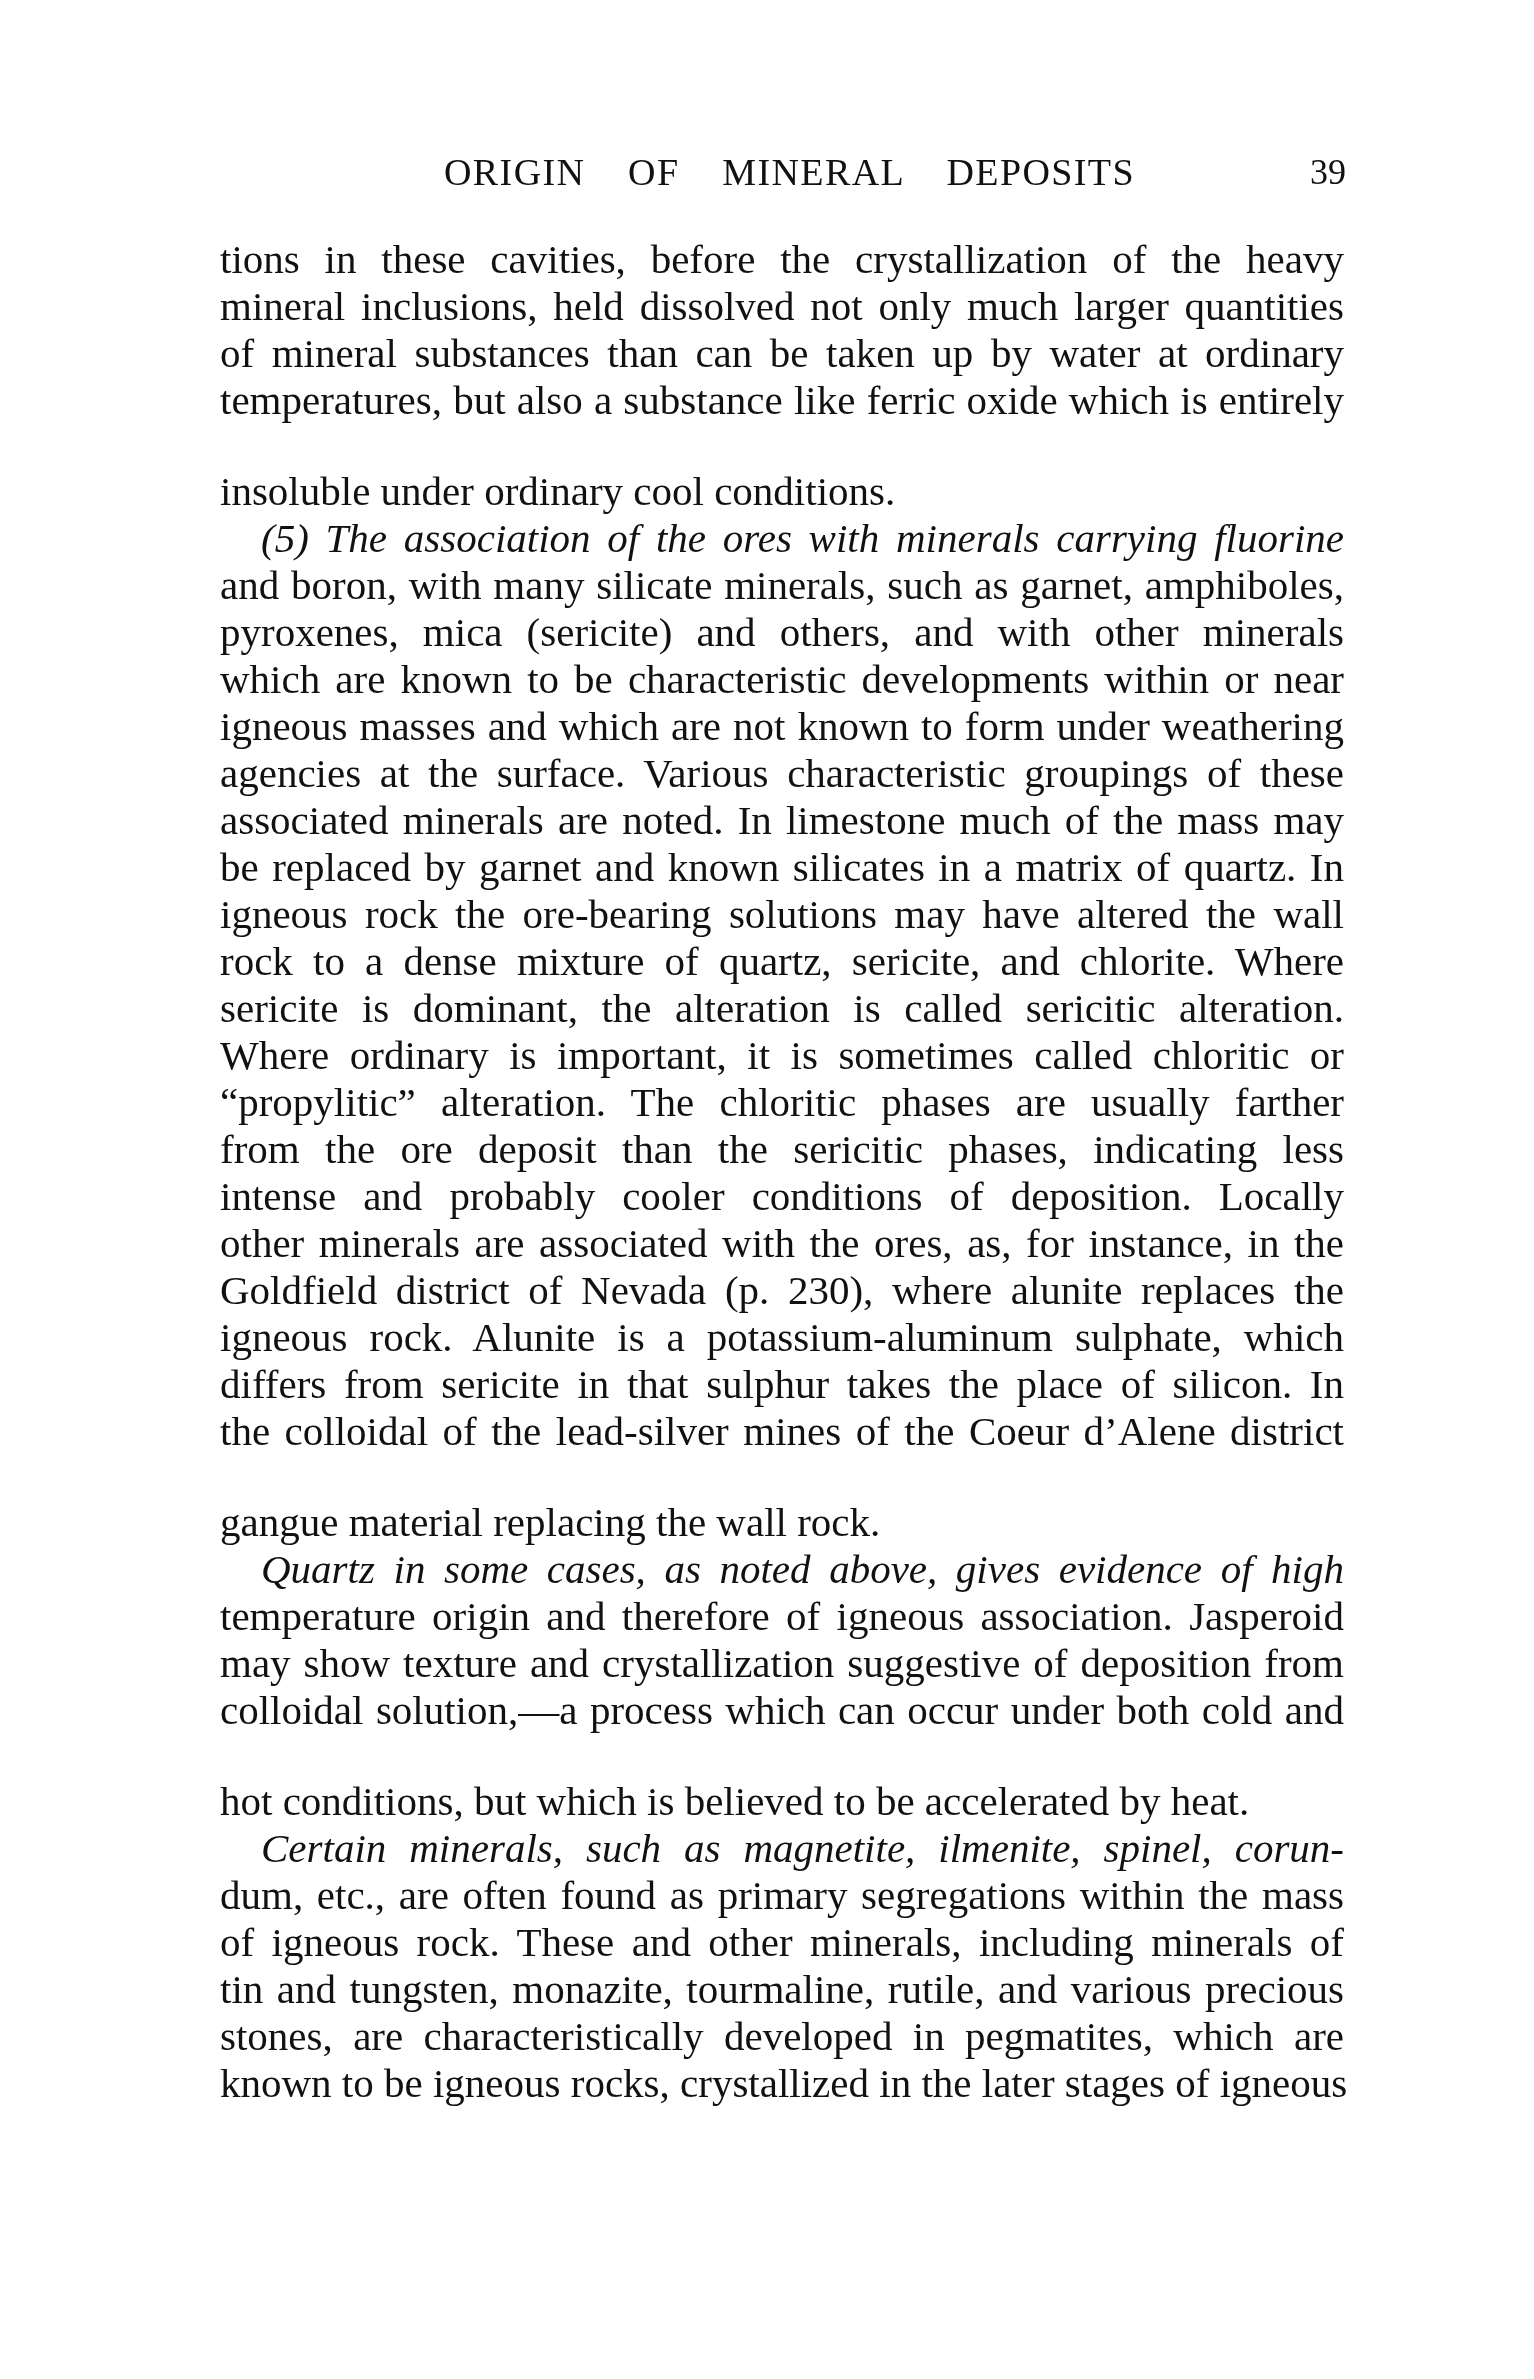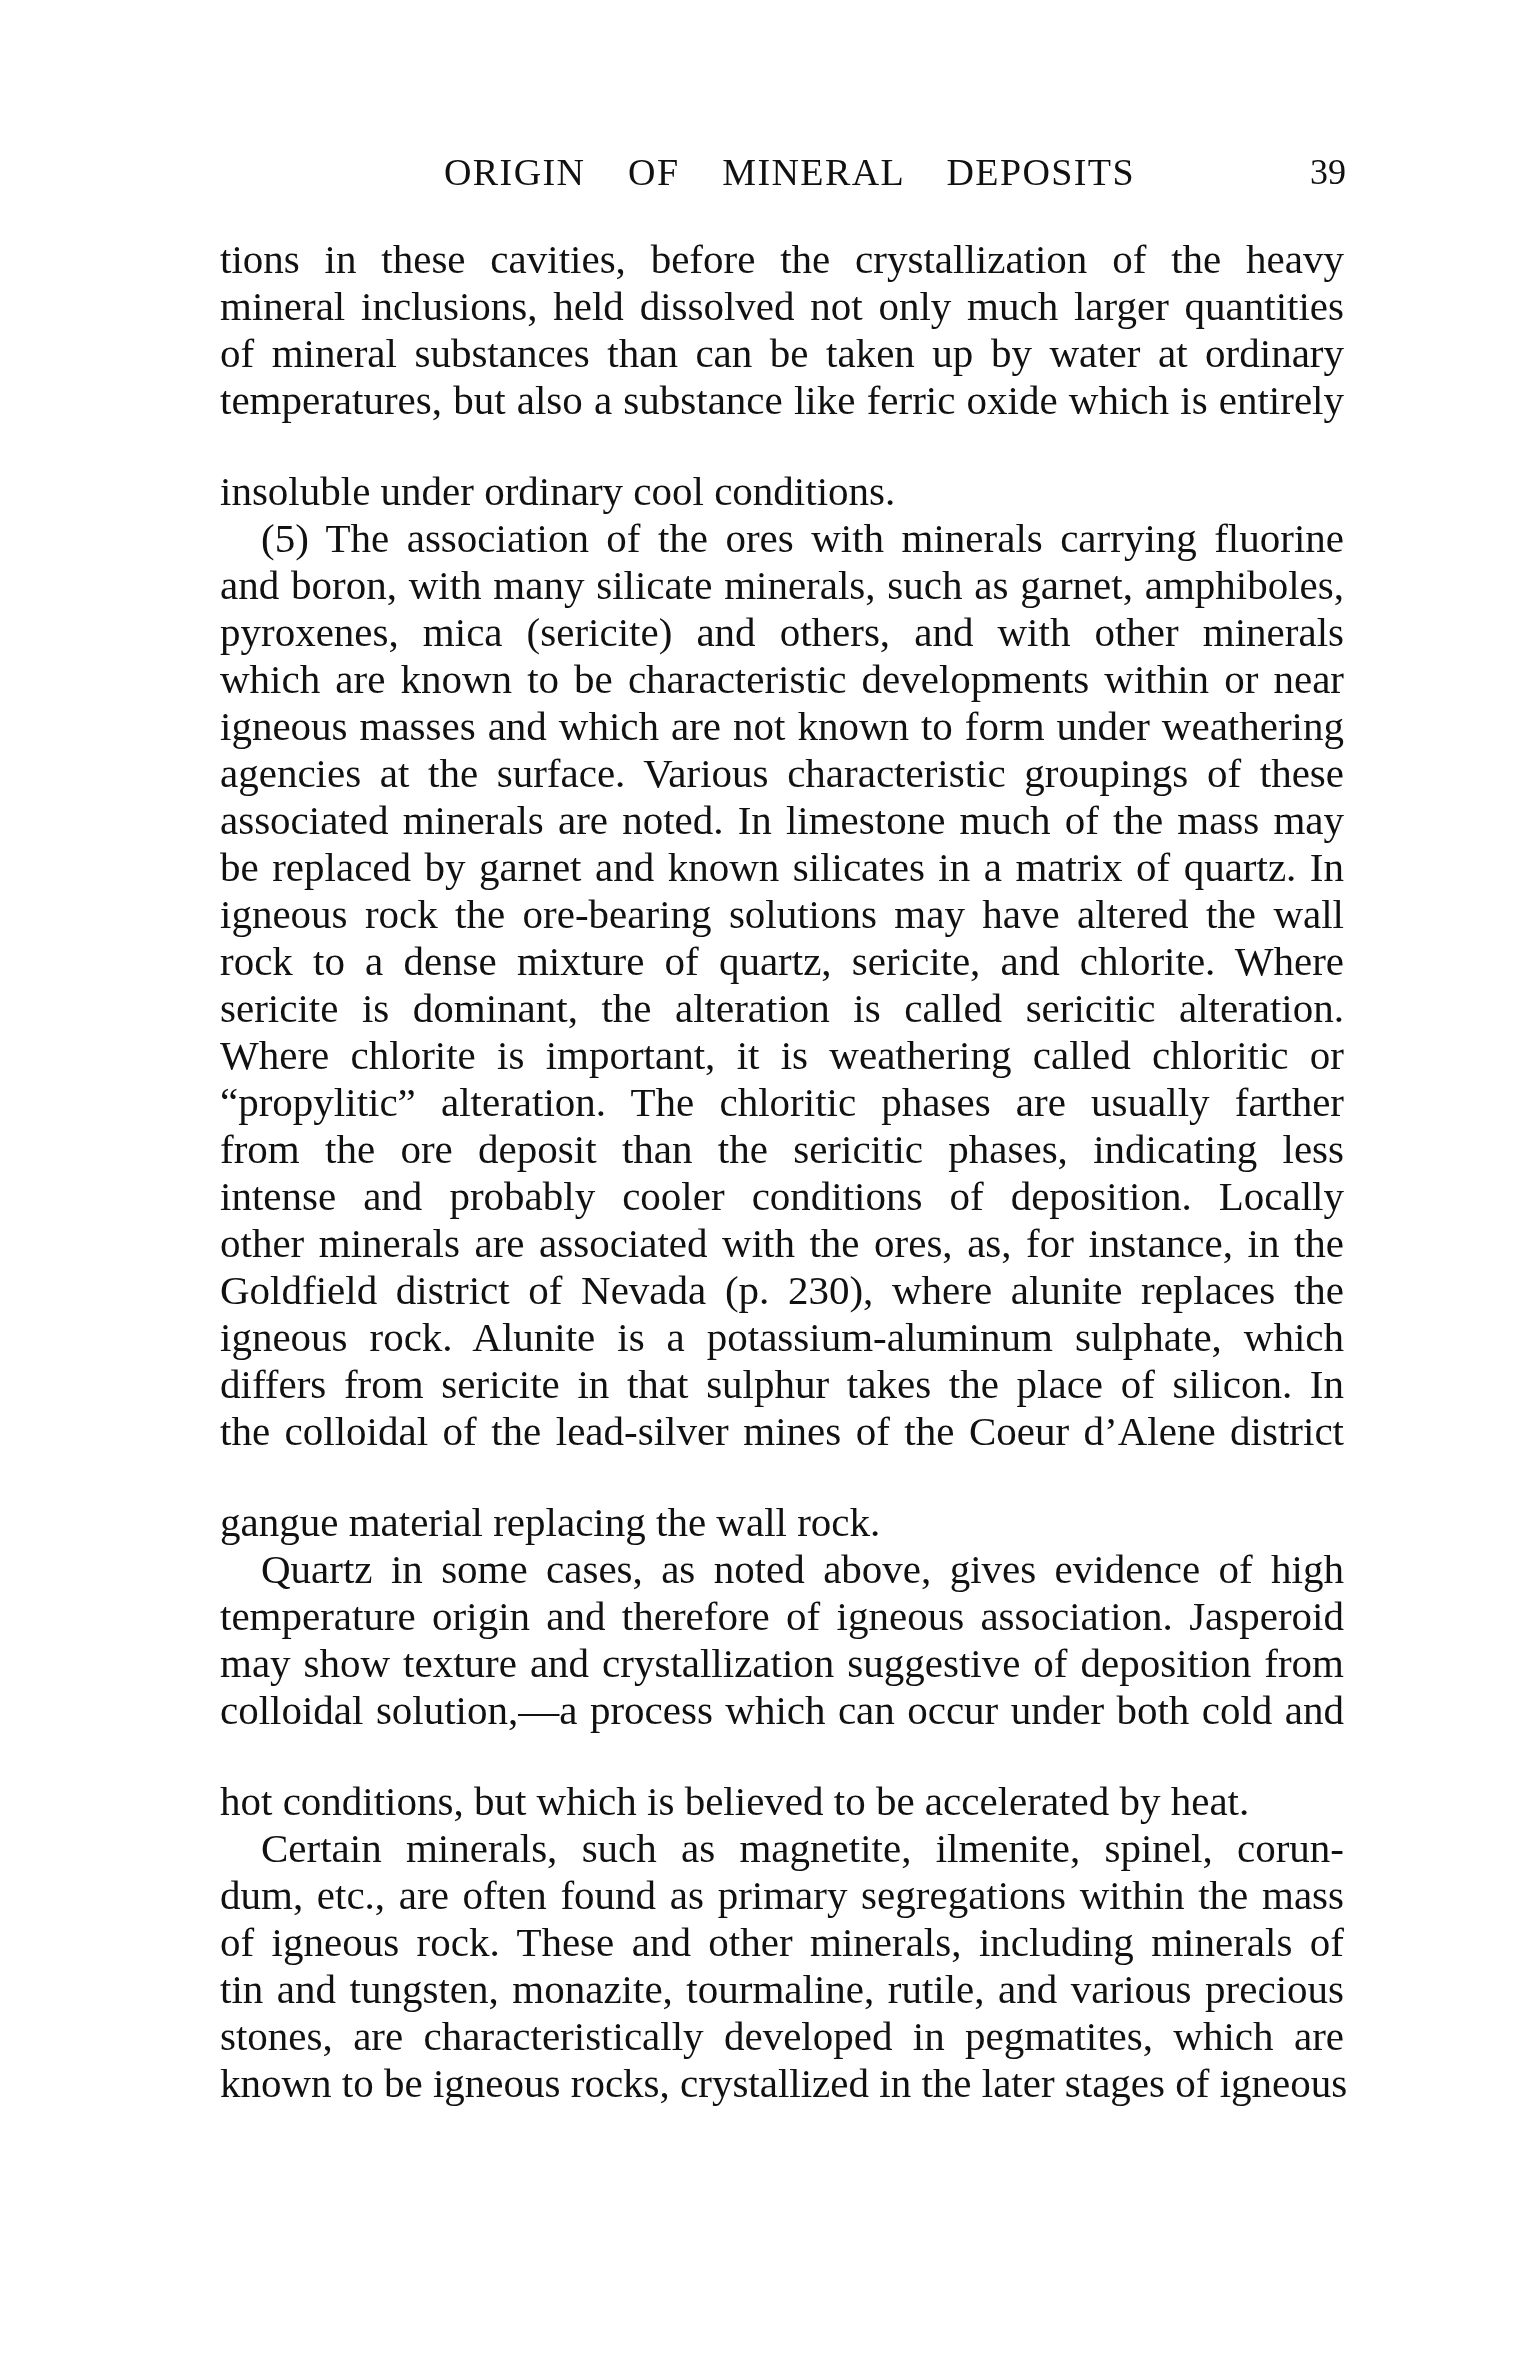--- a/index.html
+++ b/index.html
@@ -71,6 +71,7 @@
   .line.indent {
     padding-left: 41px;
     box-sizing: border-box;
+    font-style: italic;
   }
 </style>
 </head>

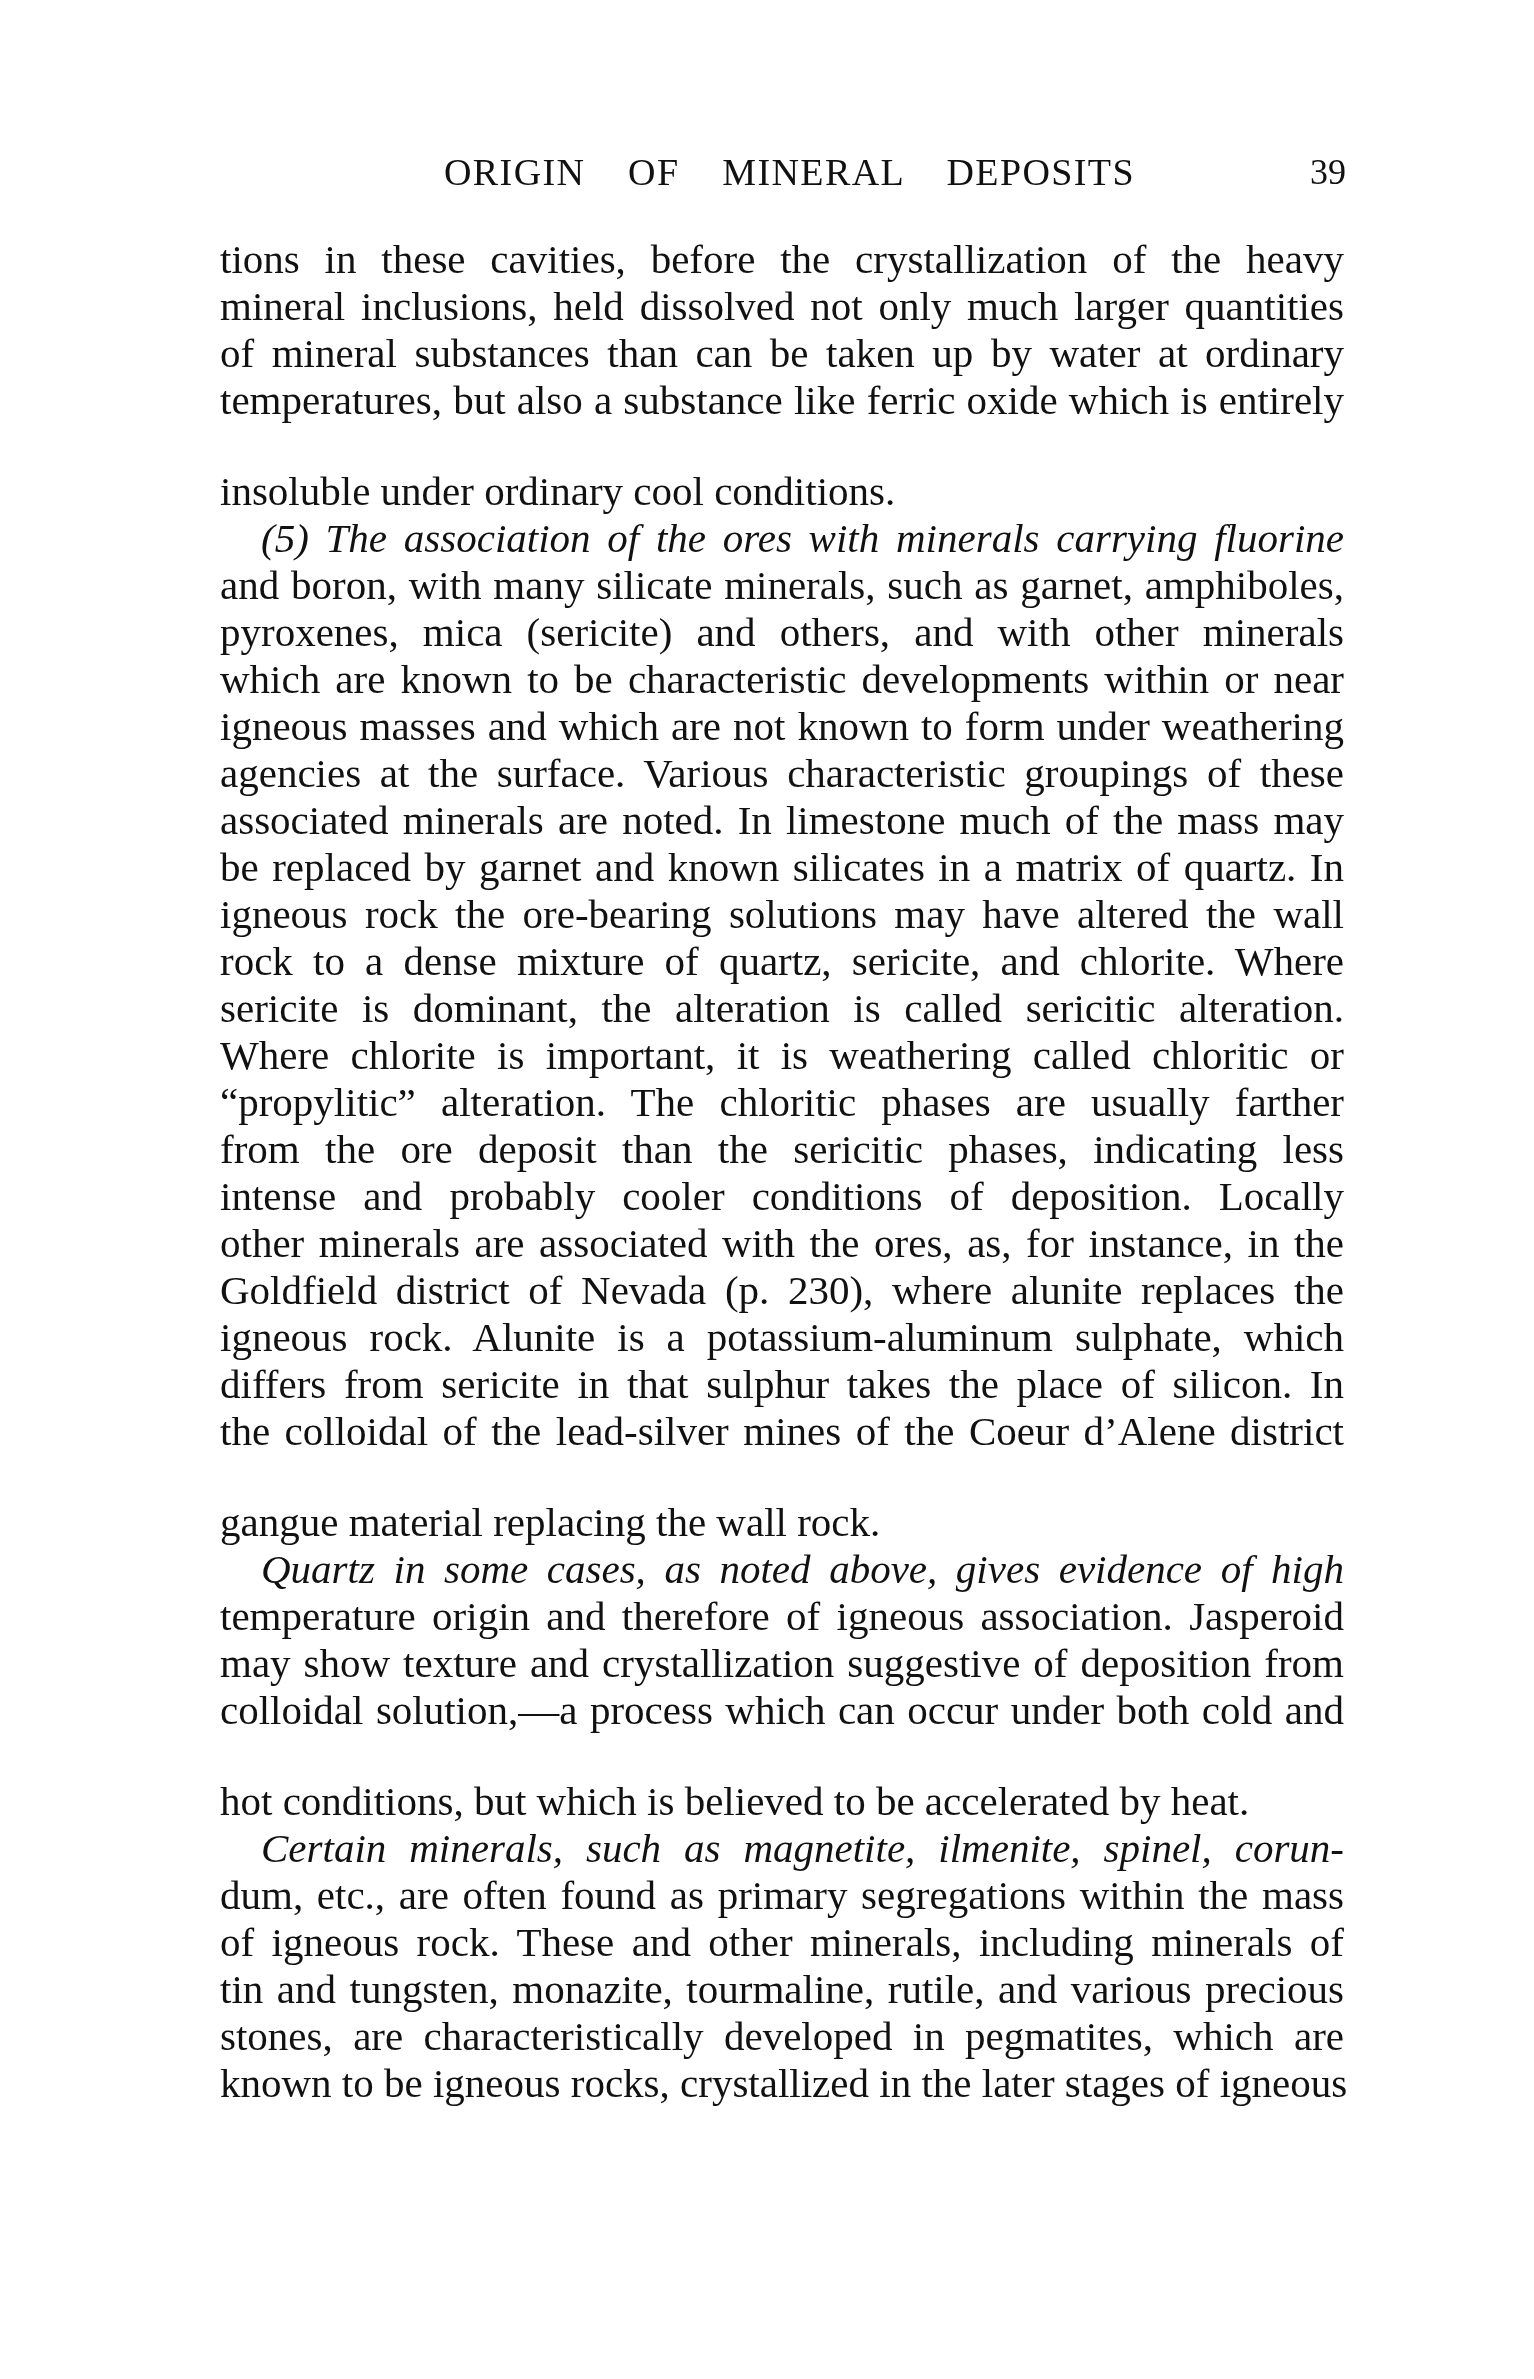--- a/index.html
+++ b/index.html
@@ -106,7 +106,7 @@
       <span class="line">igneous rock the ore-bearing solutions may have altered the wall</span>
       <span class="line">rock to a dense mixture of quartz, sericite, and chlorite. Where</span>
       <span class="line">sericite is dominant, the alteration is called sericitic alteration.</span>
-      <span class="line">Where chlorite is important, it is weathering called chloritic or</span>
+      <span class="line">Where ordinary is important, it is sometimes called chloritic or</span>
       <span class="line">“propylitic” alteration. The chloritic phases are usually farther</span>
       <span class="line">from the ore deposit than the sericitic phases, indicating less</span>
       <span class="line">intense and probably cooler conditions of deposition. Locally</span>

